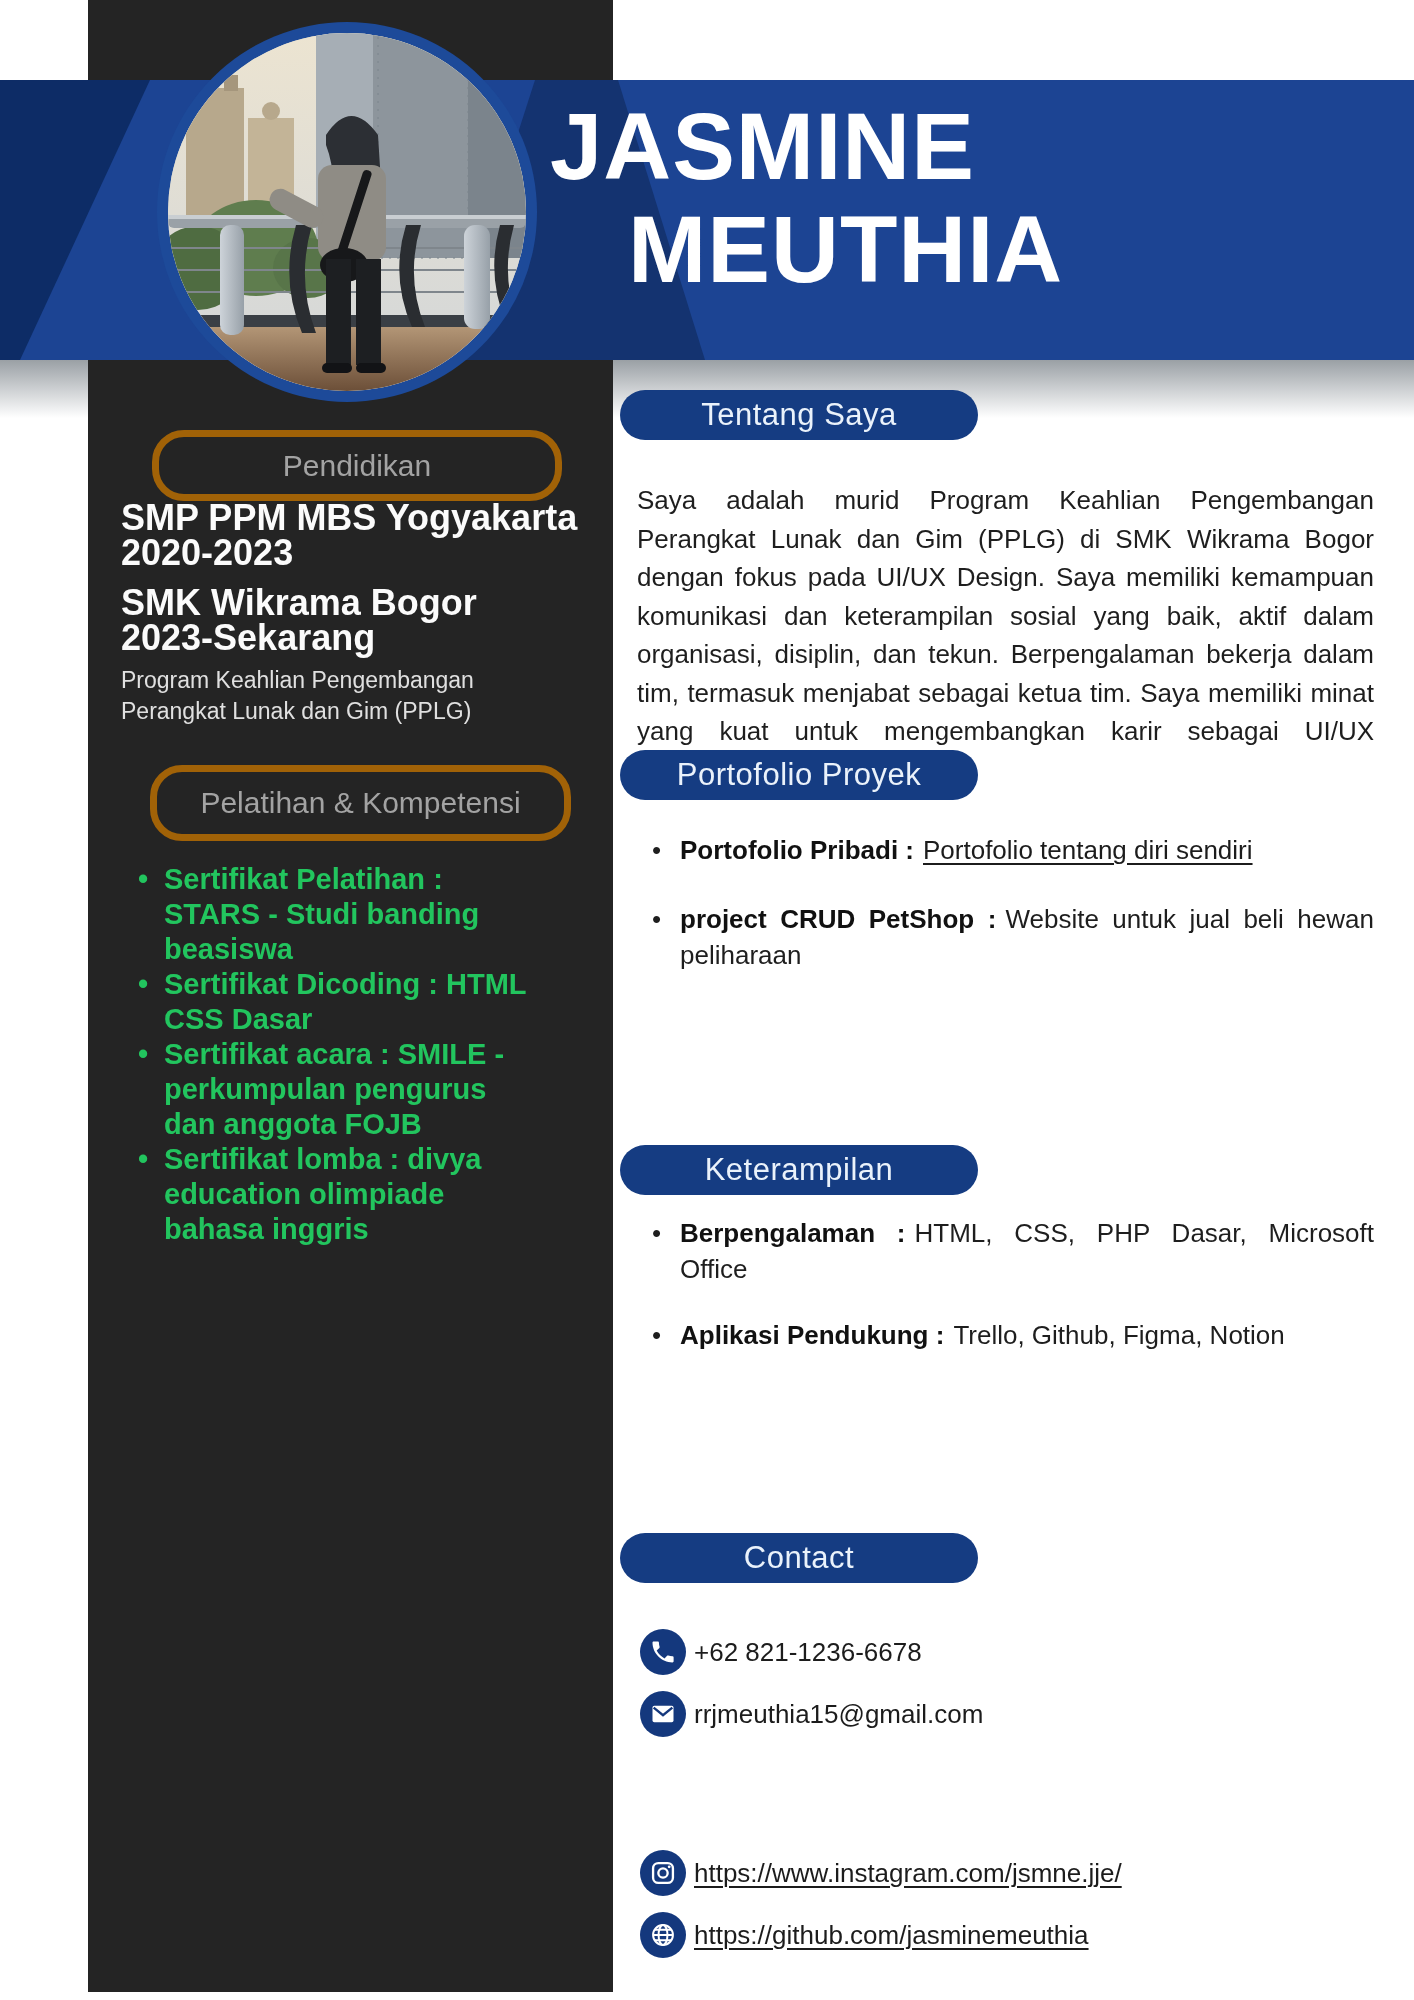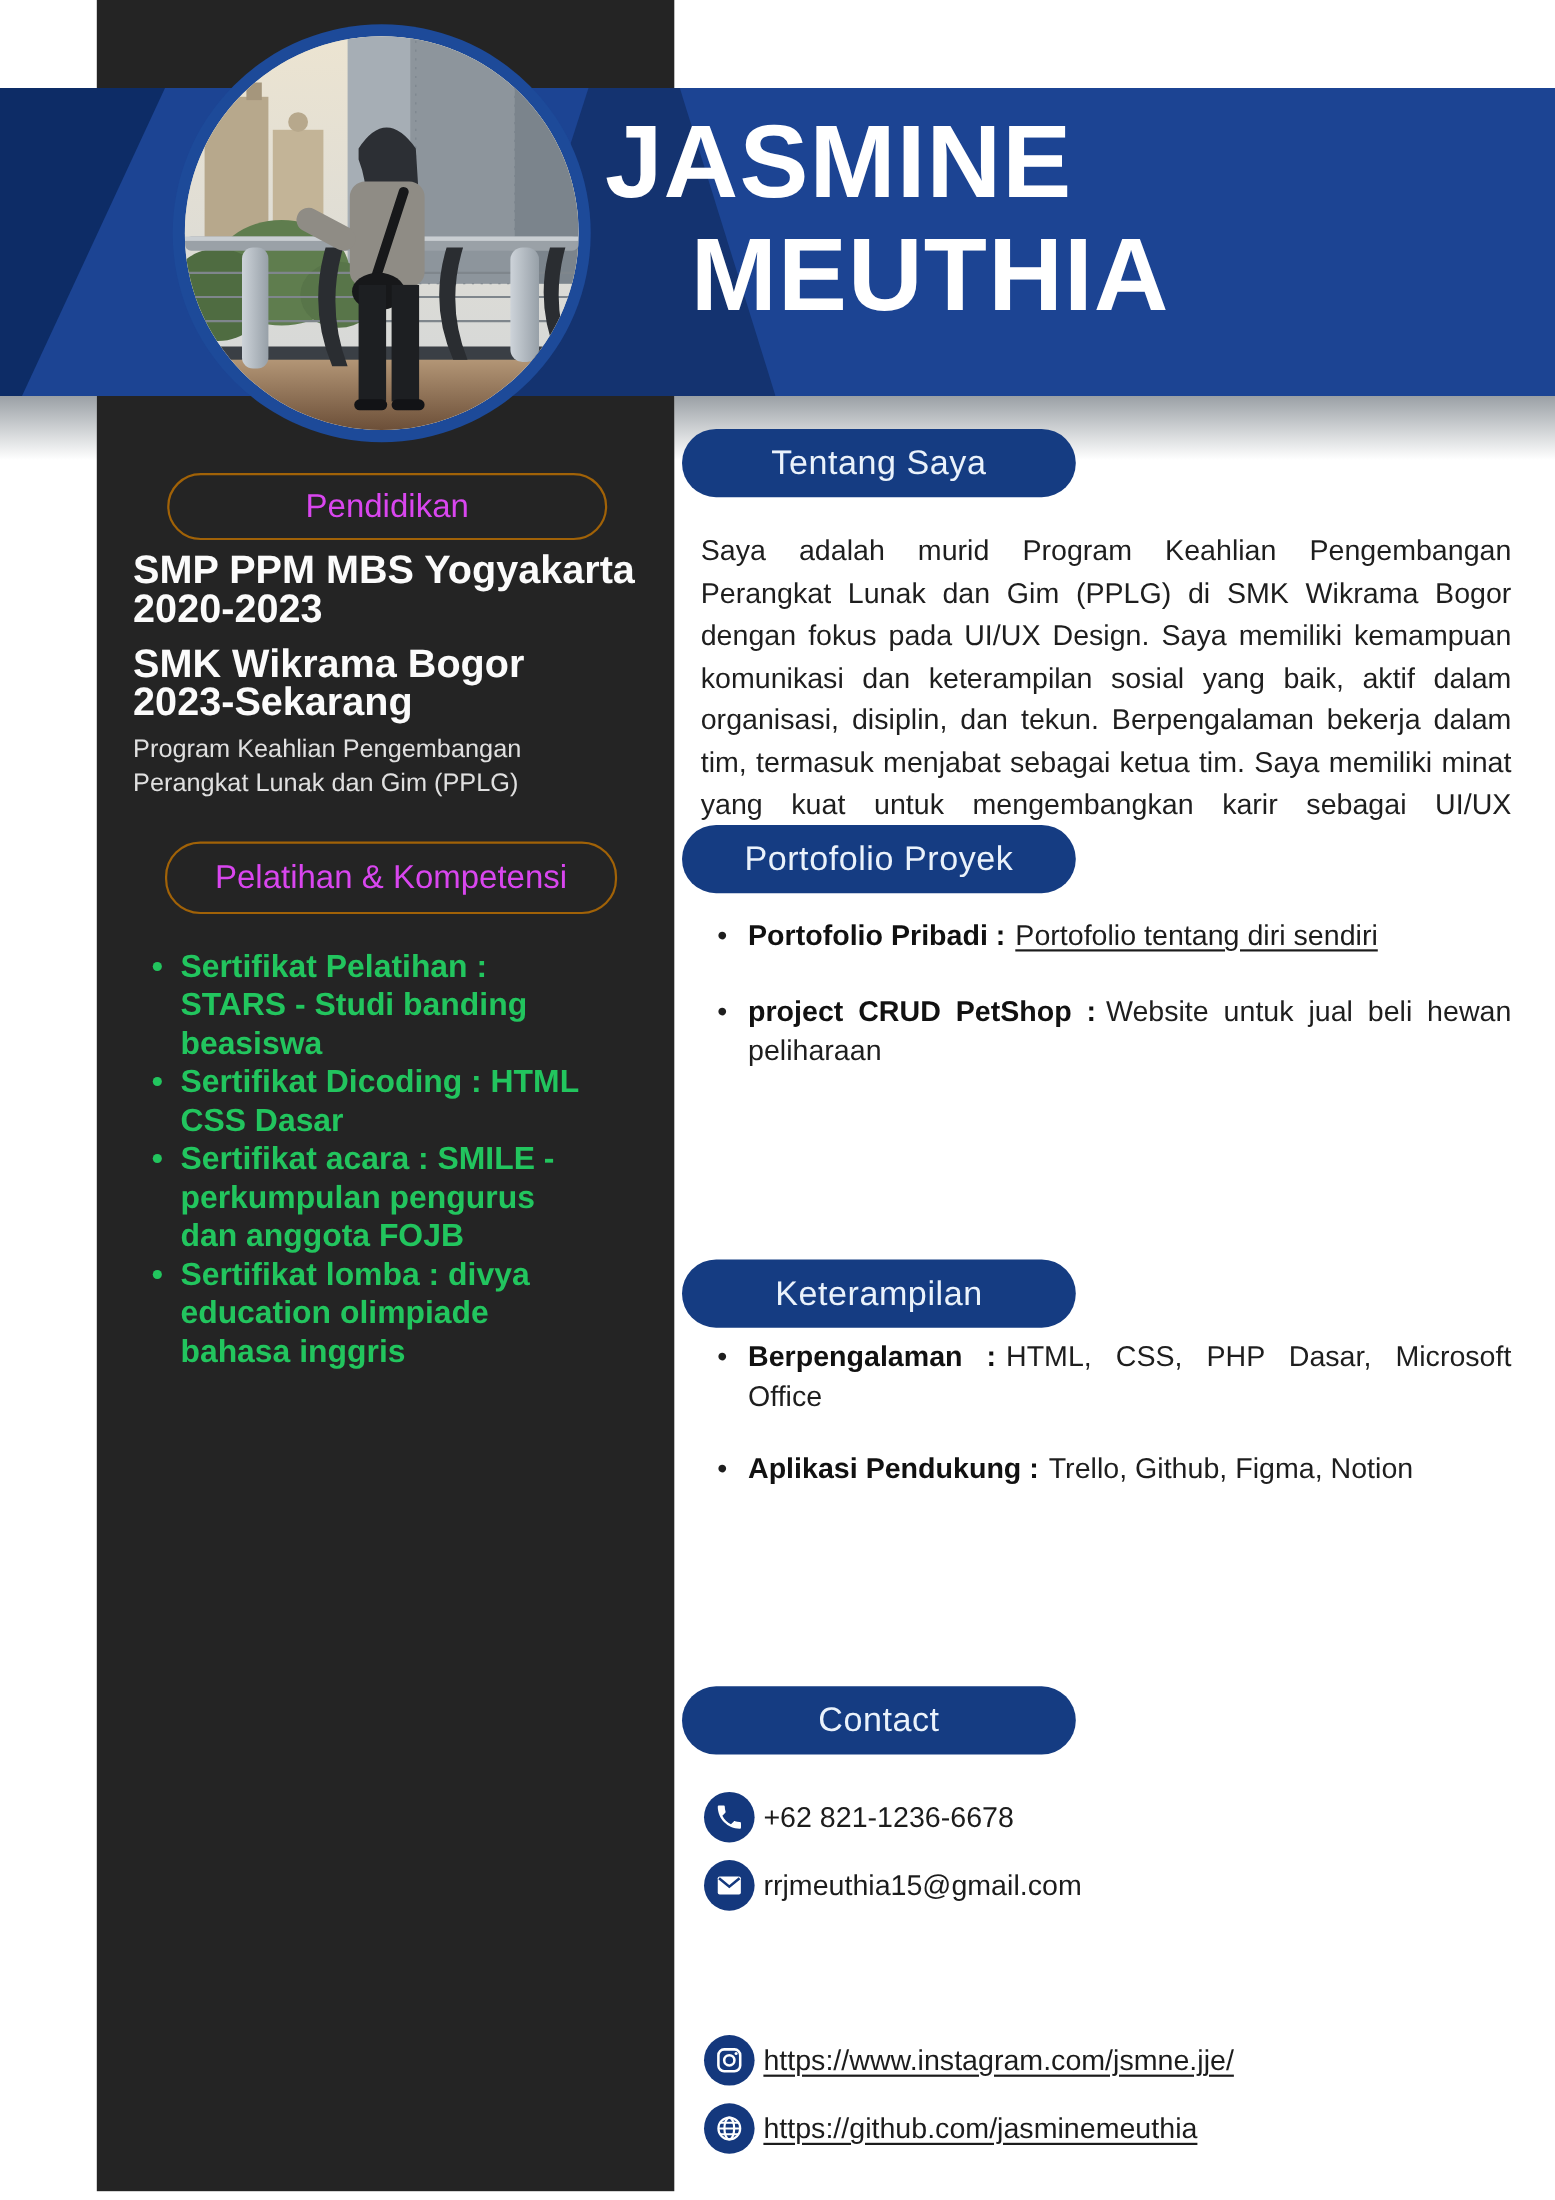--- a/index.html
+++ b/index.html
@@ -43,7 +43,7 @@
   .train-list li::before{content:"\2022";position:absolute;left:0;top:0;}
 
   
-  .pill-filled{position:absolute;left:620px;width:358px;height:62px;background:#153c82;
+  .pill-filled{position:absolute;left:620px;width:358px;height:50px;background:#153c82;
         border-radius:31px;color:#eaf2fb;display:flex;align-items:center;justify-content:center;
         font-size:31px;letter-spacing:0.5px;}
   .pill-tentang{top:390px;}

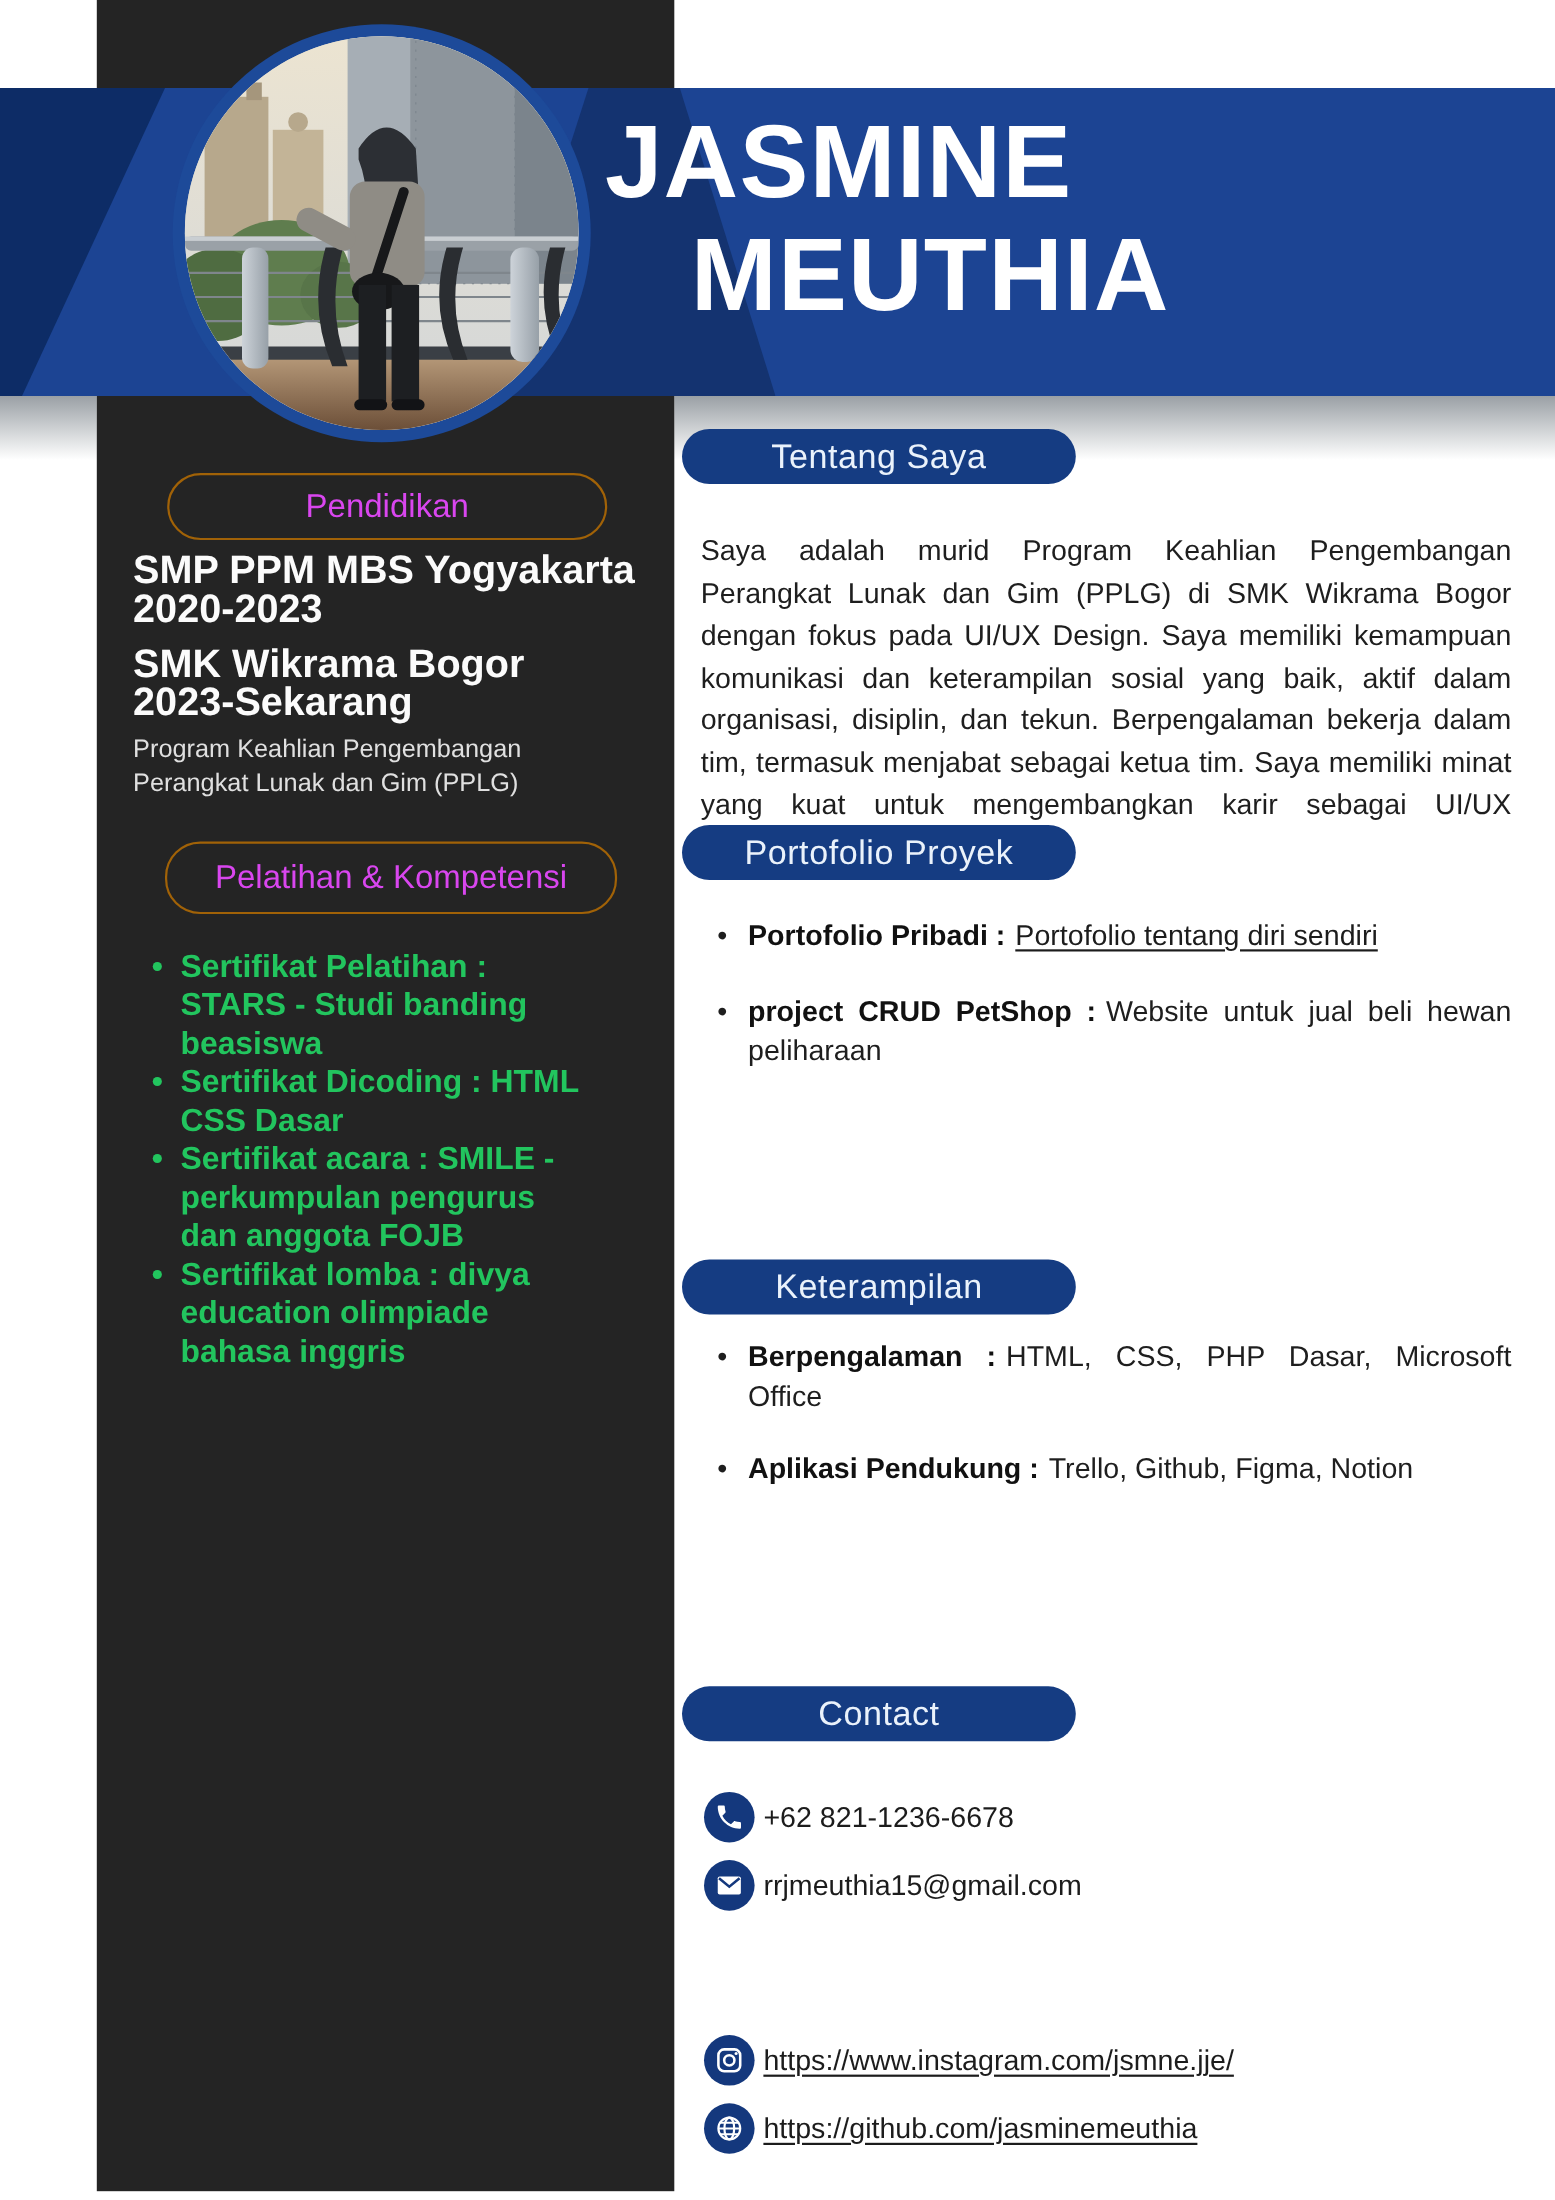--- a/index.html
+++ b/index.html
@@ -28,7 +28,7 @@
   .name .line2{margin-left:78px;}
 
   
-  .outline-pill{position:absolute;border:2px solid #a16207;border-radius:32px;color:#d946ef;
+  .outline-pill{position:absolute;border:7px solid #a16207;border-radius:32px;color:#a3a3a3;
         display:flex;align-items:center;justify-content:center;font-size:30px;}
   .pill-pendidikan{left:64px;top:430px;width:396px;height:57px;}
   .pill-pelatihan{left:62px;top:765px;width:407px;height:62px;}

